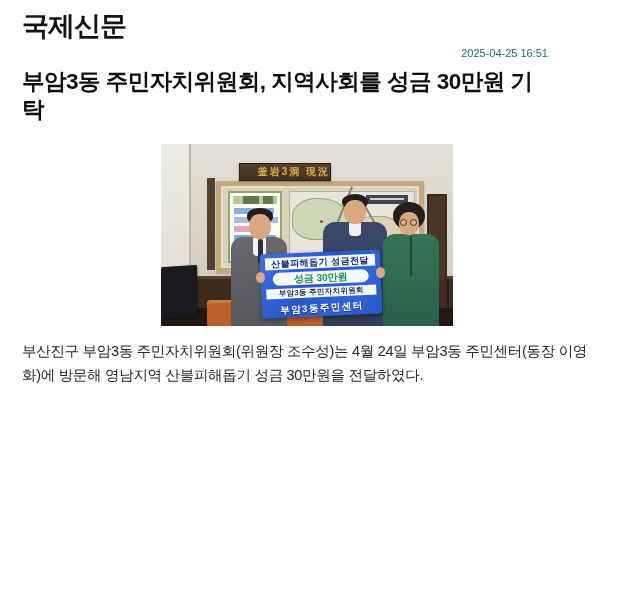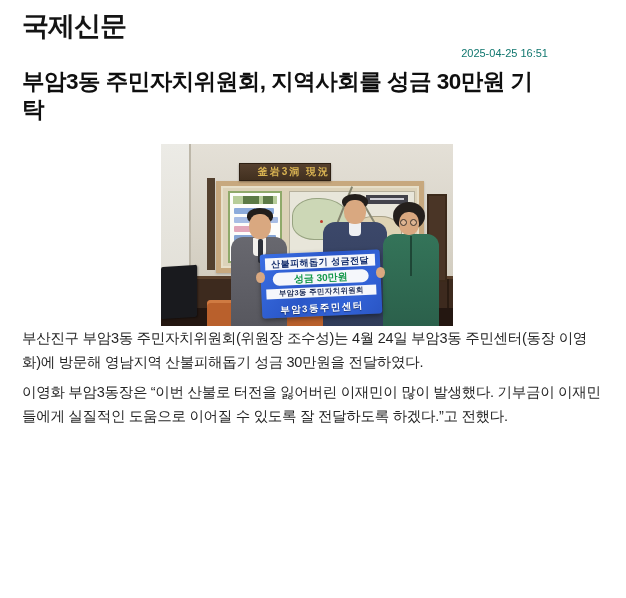--- a/index.html
+++ b/index.html
@@ -94,7 +94,7 @@
   .hd-right { left:215px; top:123px; }
 
   
-  article { margin-top:1px; width:582px; }
+  article { margin-top:14px; width:582px; }
   article p { font-size:14.5px; line-height:23.5px; color:#262626; letter-spacing:-0.3px;
     word-break:break-all; margin-bottom:7px; }
 </style>

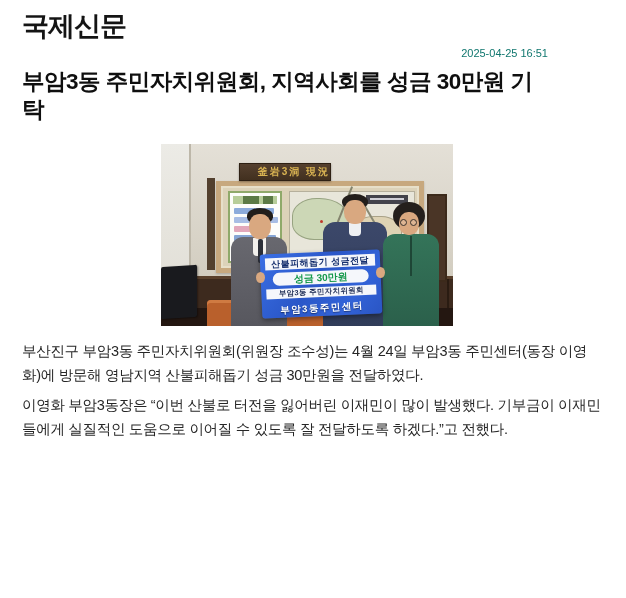--- a/index.html
+++ b/index.html
@@ -185,7 +185,6 @@
 
   <article>
     <p>부산진구 부암3동 주민자치위원회(위원장 조수성)는 4월 24일 부암3동 주민센터(동장 이영화)에 방문해 영남지역 산불피해돕기 성금 30만원을 전달하였다.</p>
-    <p>이영화 부암3동장은 “이번 산불로 터전을 잃어버린 이재민이 많이 발생했다. 기부금이 이재민들에게 실질적인 도움으로 이어질 수 있도록 잘 전달하도록 하겠다.”고 전했다.</p>
   </article>
 
 </div>

